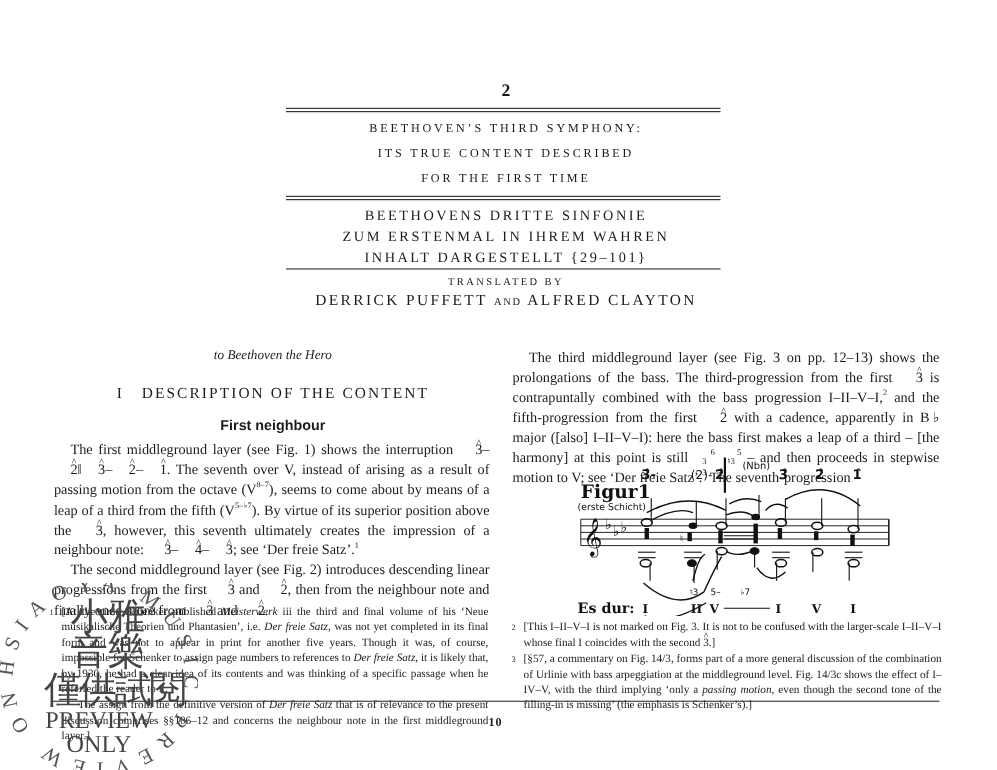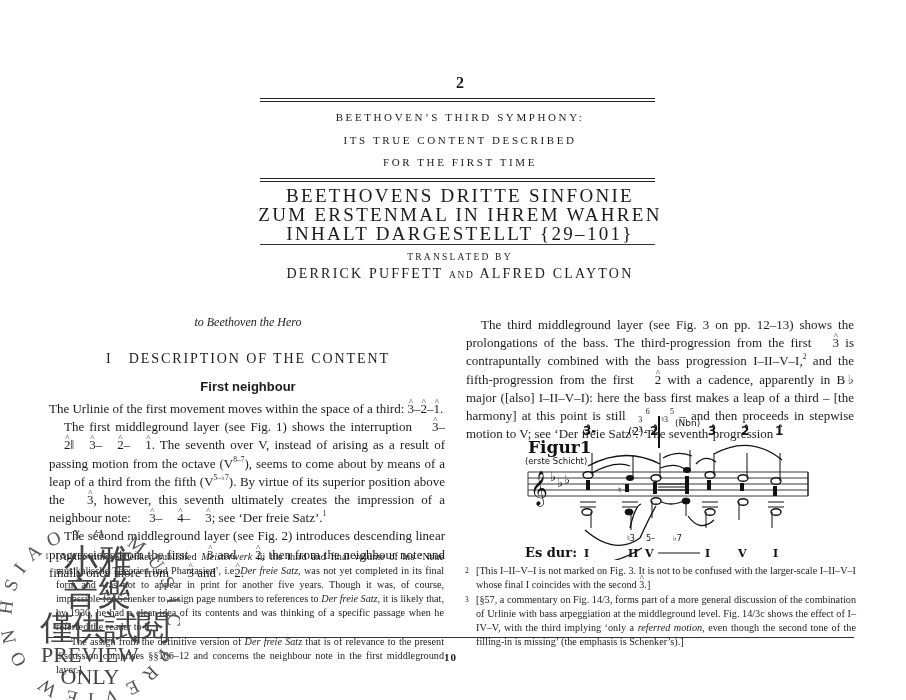--- a/index.html
+++ b/index.html
@@ -35,7 +35,7 @@
 
 <div class="rule2" style="left:260px;width:395px;top:178px;"></div>
 
-<div class="abs center caps" style="left:250px;width:420px;top:186px;font-size:19px;line-height:19px;letter-spacing:2.3px;">
+<div class="abs center caps" style="left:250px;width:420px;top:186px;font-size:13px;line-height:19px;letter-spacing:2.3px;">
   <div>BEETHOVENS DRITTE SINFONIE</div>
   <div>ZUM ERSTENMAL IN IHREM WAHREN</div>
   <div>INHALT DARGESTELLT {29–101}</div>

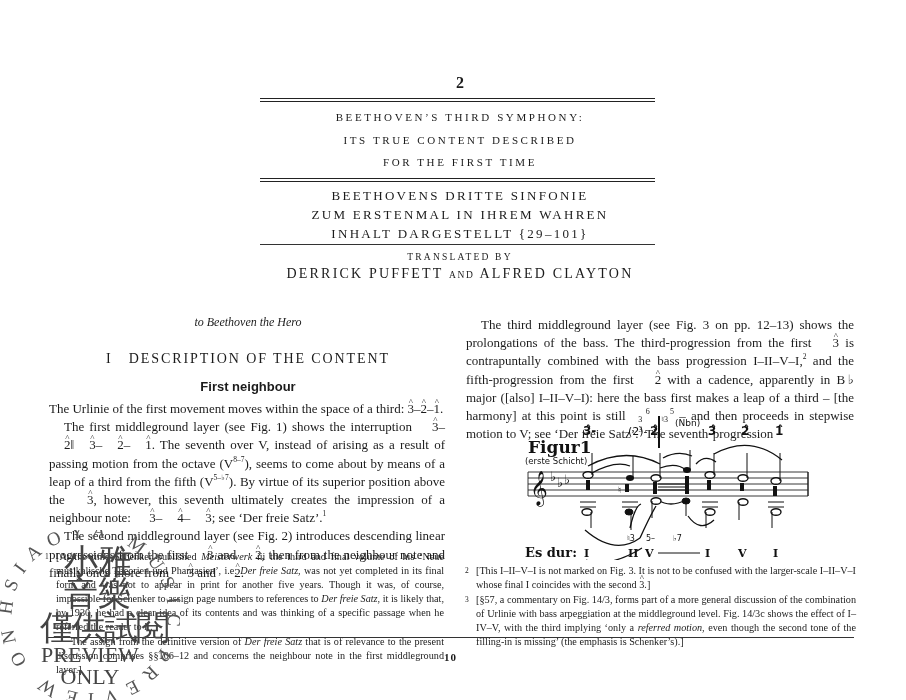--- a/index.html
+++ b/index.html
@@ -58,7 +58,6 @@
 <div class="abs center" style="left:48px;width:400px;top:379px;font-size:13px;font-weight:bold;font-family:'Liberation Sans','DejaVu Sans',sans-serif;">First neighbour</div>
 
 <div class="abs body-text" style="left:49px;width:396px;top:400px;">
-  <div>The Urlinie of the first movement moves within the space of a third: <span class="hat">3</span>–<span class="hat">2</span>–<span class="hat">1</span>.</div>
   <div class="indent">The first middleground layer (see Fig. 1) shows the interruption <span class="hat">3</span>–<span class="hat">2</span>‖<span class="hat">3</span>–<span class="hat">2</span>–<span class="hat">1</span>. The seventh over V, instead of arising as a result of passing motion from the octave (V<sup>8–7</sup>), seems to come about by means of a leap of a third from the fifth (V<sup>5–♭7</sup>). By virtue of its superior position above the <span class="hat">3</span>, however, this seventh ultimately creates the impression of a neighbour note: <span class="hat">3</span>–<span class="hat">4</span>–<span class="hat">3</span>; see ‘Der freie Satz’.<sup>1</sup></div>
   <div class="indent">The second middleground layer (see Fig. 2) introduces descending linear progressions from the first <span class="hat">3</span> and <span class="hat">2</span>, then from the neighbour note and finally once more from <span class="hat">3</span> and <span class="hat">2</span>.</div>
 </div>

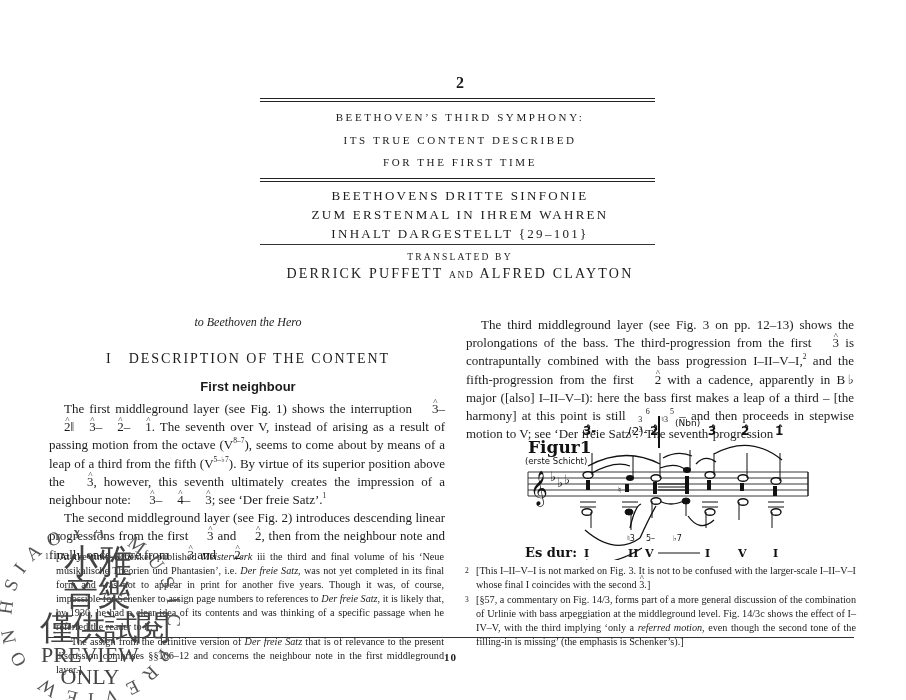--- a/index.html
+++ b/index.html
@@ -200,7 +200,7 @@
 
 <div class="abs fn-text" style="left:476px;width:380px;top:593px;">
   <span class="fn-num">3</span>
-  <span>[§57, a commentary on Fig. 14/3, forms part of a more general discussion of the combination of Urlinie with bass arpeggiation at the middleground level. Fig. 14/3c shows the effect of I–IV–V, with the third implying ‘only a </span><i>referred motion</i><span>, even though the second tone of the filling-in is missing’ (the emphasis is Schenker’s).]</span>
+  <span>[§57, a commentary on Fig. 14/3, forms part of a more general discussion of the combination of Urlinie with bass arpeggiation at the middleground level. Fig. 14/3c shows the effect of I–IV–V, with the third implying ‘only a </span><i>passing motion</i><span>, even though the second tone of the filling-in is missing’ (the emphasis is Schenker’s).]</span>
 </div>
 
 <div class="rule1" style="left:48px;width:806px;top:637px;"></div>

